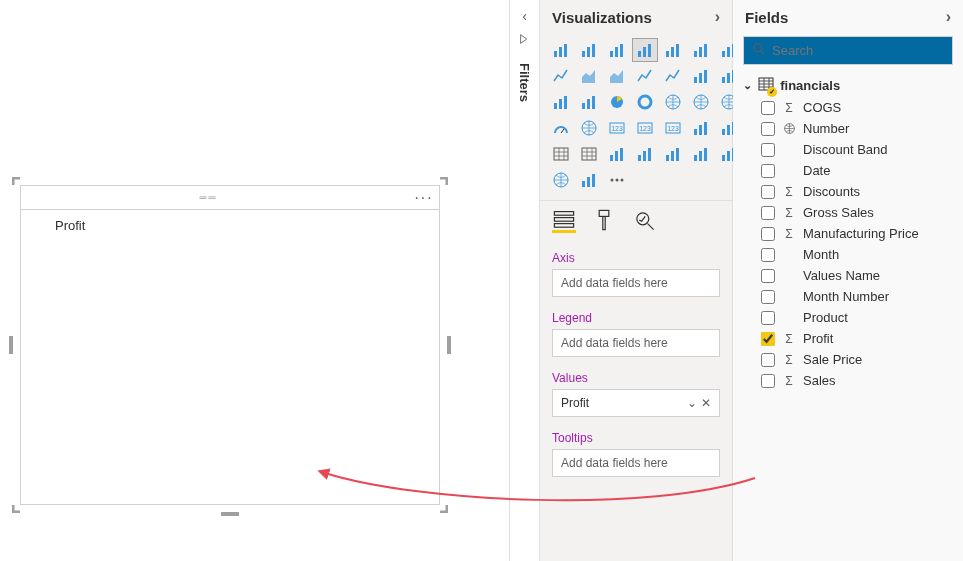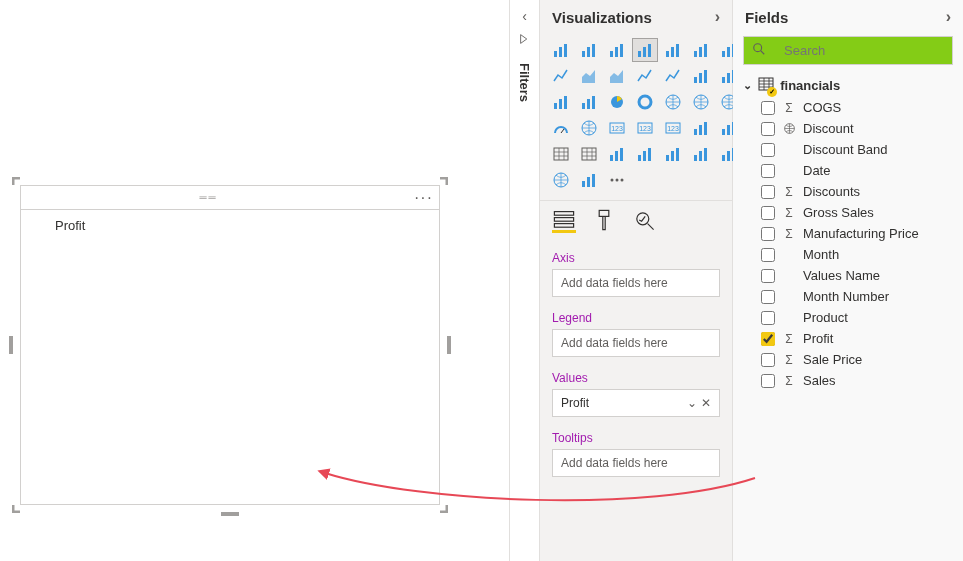--- a/index.html
+++ b/index.html
@@ -25,7 +25,7 @@
 .well { background: #fff; border: 1px solid #d2d0ce; padding: 6px 8px; font-size: 12px; color: #605e5c; min-height: 28px; display: flex; align-items: center; justify-content: space-between; }
 .well.filled { color: #323130; }
 .well .wx { display: flex; gap: 4px; color: #605e5c; }
-.search-box { margin: 2px 10px 8px; background: #84cc16; border: 1px solid #d2d0ce; padding: 5px 8px; display: flex; align-items: center; gap: 18px; font-size: 13px; color: #605e5c; }
+.search-box { margin: 2px 10px 8px; background: #0369a1; border: 1px solid #d2d0ce; padding: 5px 8px; display: flex; align-items: center; gap: 6px; font-size: 13px; color: #605e5c; }
 .table-header { display: flex; align-items: center; gap: 6px; padding: 4px 10px; font-size: 13px; font-weight: 600; cursor: pointer; }
 .table-header .tblicon { position: relative; }
 .table-header .badge { position: absolute; bottom: -3px; right: -3px; width: 10px; height: 10px; background: #f2c811; border-radius: 50%; font-size: 7px; display: flex; align-items: center; justify-content: center; color: #000; }

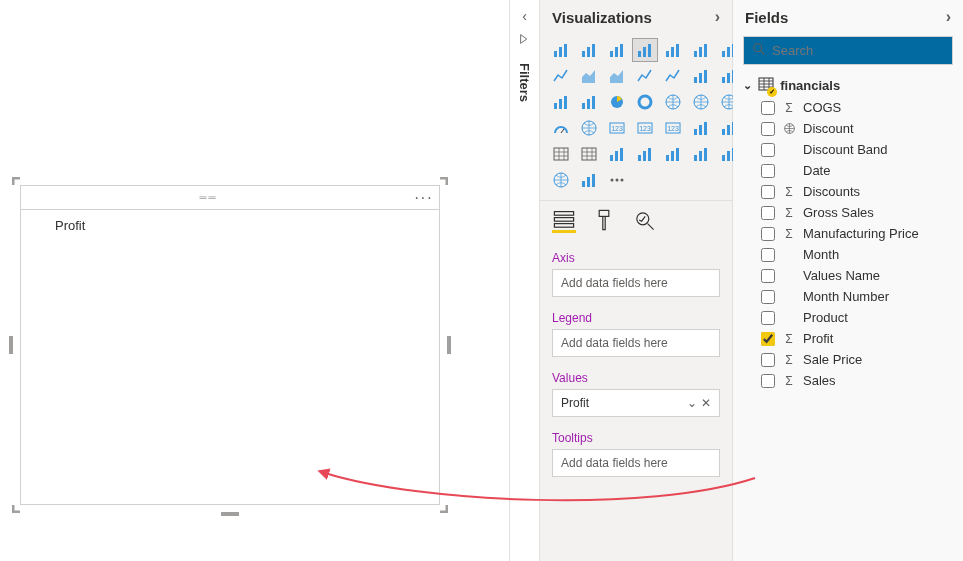--- a/index.html
+++ b/index.html
@@ -443,7 +443,7 @@
               <path d="M2 8h12M8 2v12M4 4c2 2 6 2 8 0M4 12c2-2 6-2 8 0" fill="none" stroke="#605e5c" stroke-width="0.8"></path>
             </svg>
           </span>
-          <span>Discount</span>
+          <span>Number</span>
         </div>
         <div class="field">
           <input type="checkbox" style="">

